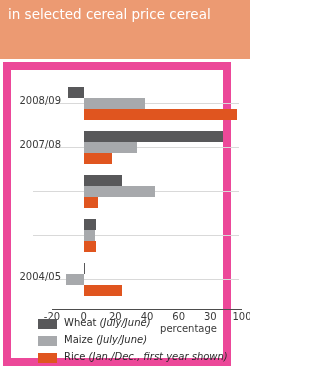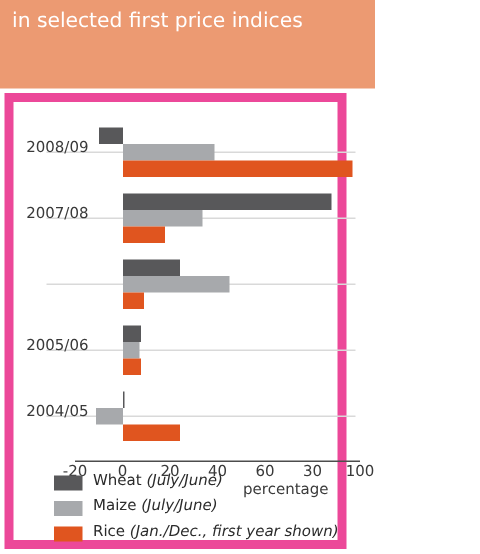--- a/index.html
+++ b/index.html
@@ -158,7 +158,7 @@
 <div id="page">
 
   <div id="header">
-    <div id="header-line2">in selected first price indices</div>
+    <div id="header-line2">in selected cereal price cereal</div>
   </div>
 
   <div id="panel">

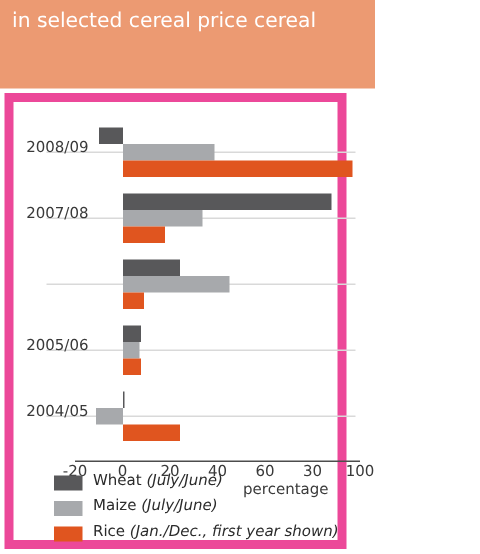--- a/index.html
+++ b/index.html
@@ -50,7 +50,7 @@
     width: 228px;
     height: 304px;
     background: #ffffff;
-    border: 6px solid #ec4899;
+    border: 8px solid #ec4899;
     box-sizing: border-box;
     text-decoration: underline;
   }

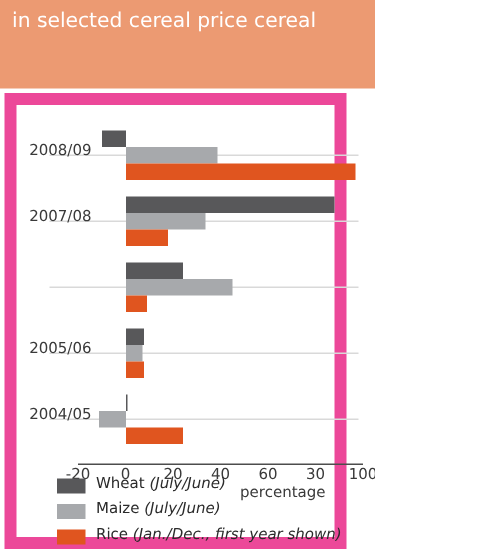--- a/index.html
+++ b/index.html
@@ -187,7 +187,6 @@
         </div>
         <div class="group" style="top: 146px;">
           <div class="gridline"></div>
-          <div class="ylabel">2005/06</div>
           <div class="bar wheat" title="Wheat (July/June) 2005/06: 8%" style="left: 72.6667px; width: 12.6667px; background: rgb(88, 88, 90);"></div>
           <div class="bar maize" title="Maize (July/June) 2005/06: 7%" style="left: 72.6667px; width: 11.0833px; background: rgb(167, 169, 172);"></div>
           <div class="bar rice" title="Rice (Jan./Dec., first year shown) 2005/06: 8%" style="left: 72.6667px; width: 12.6667px; background: rgb(224, 85, 31);"></div>

